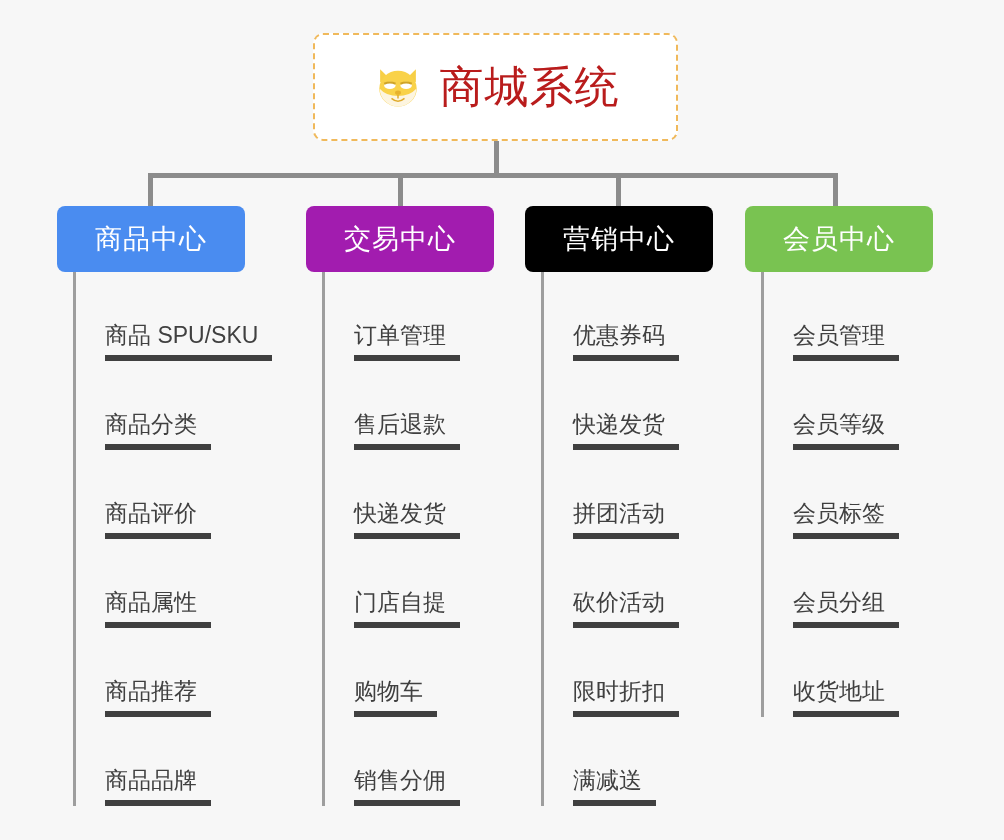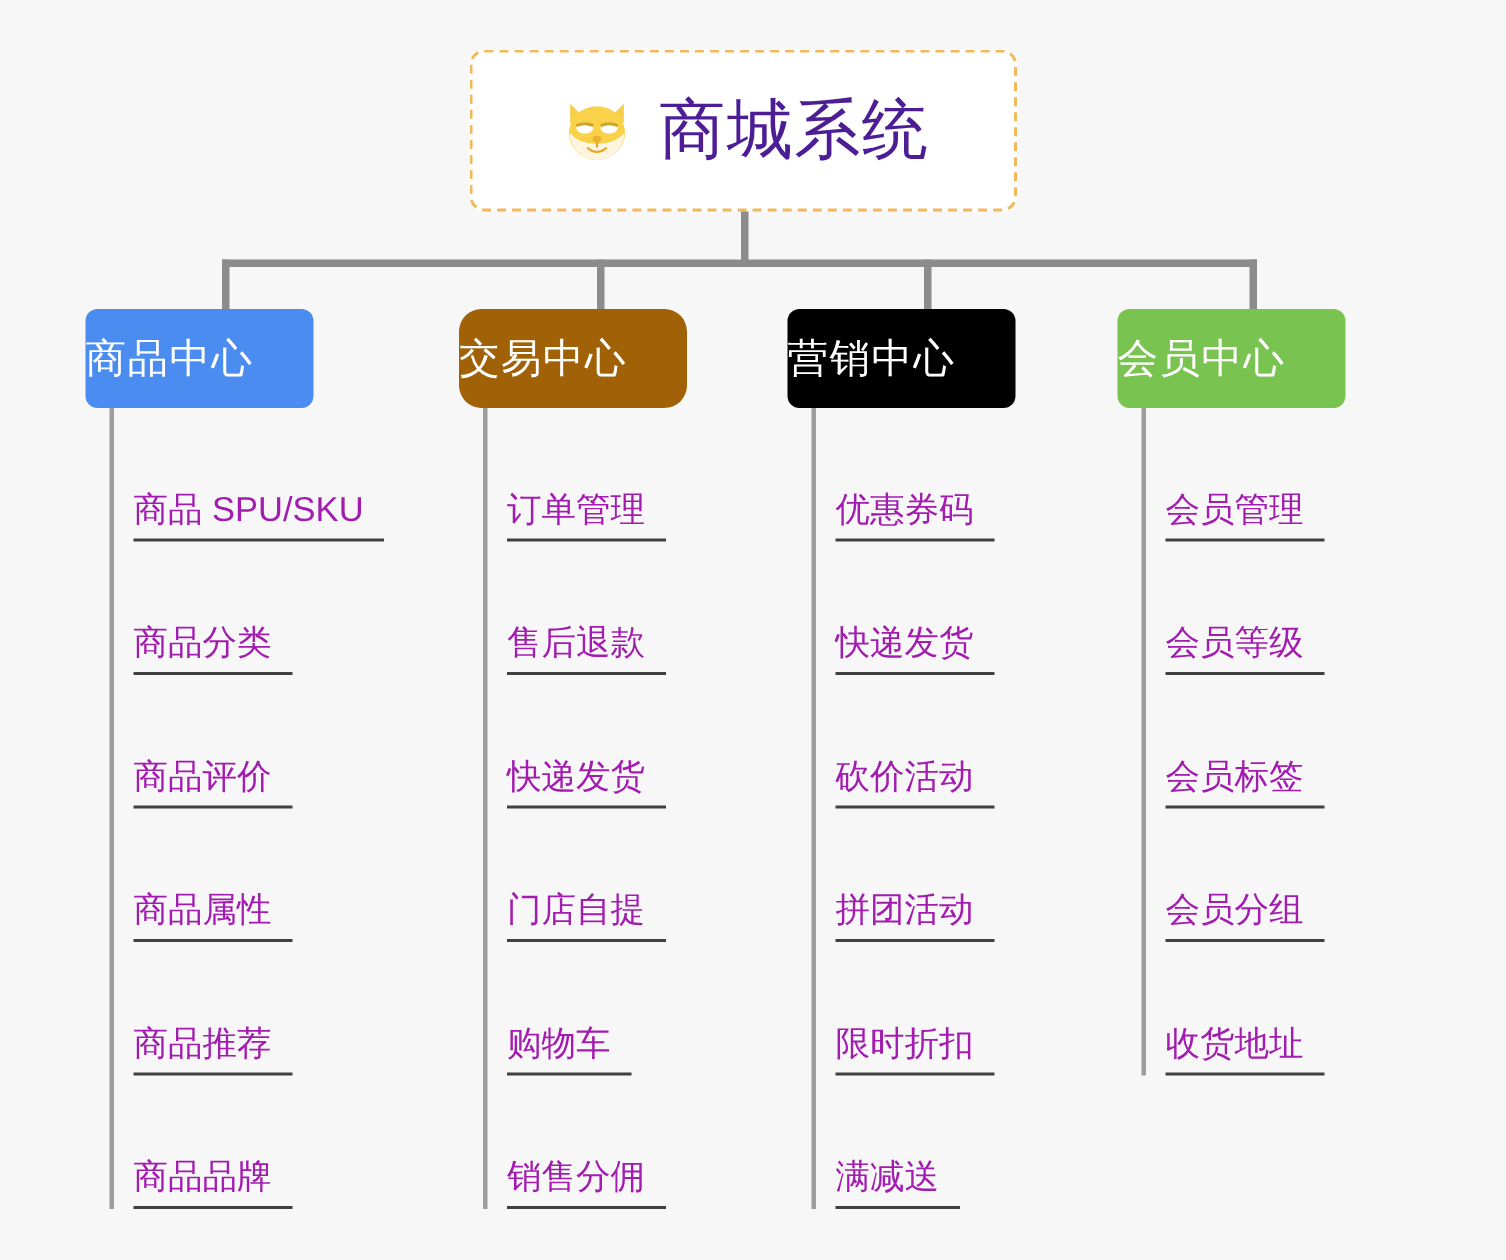--- a/index.html
+++ b/index.html
@@ -47,7 +47,7 @@
   .root-title {
     font-size: 44px;
     line-height: 1;
-    color: #4c1d95;
+    color: #b91c1c;
     letter-spacing: 1px;
     white-space: nowrap;
   }

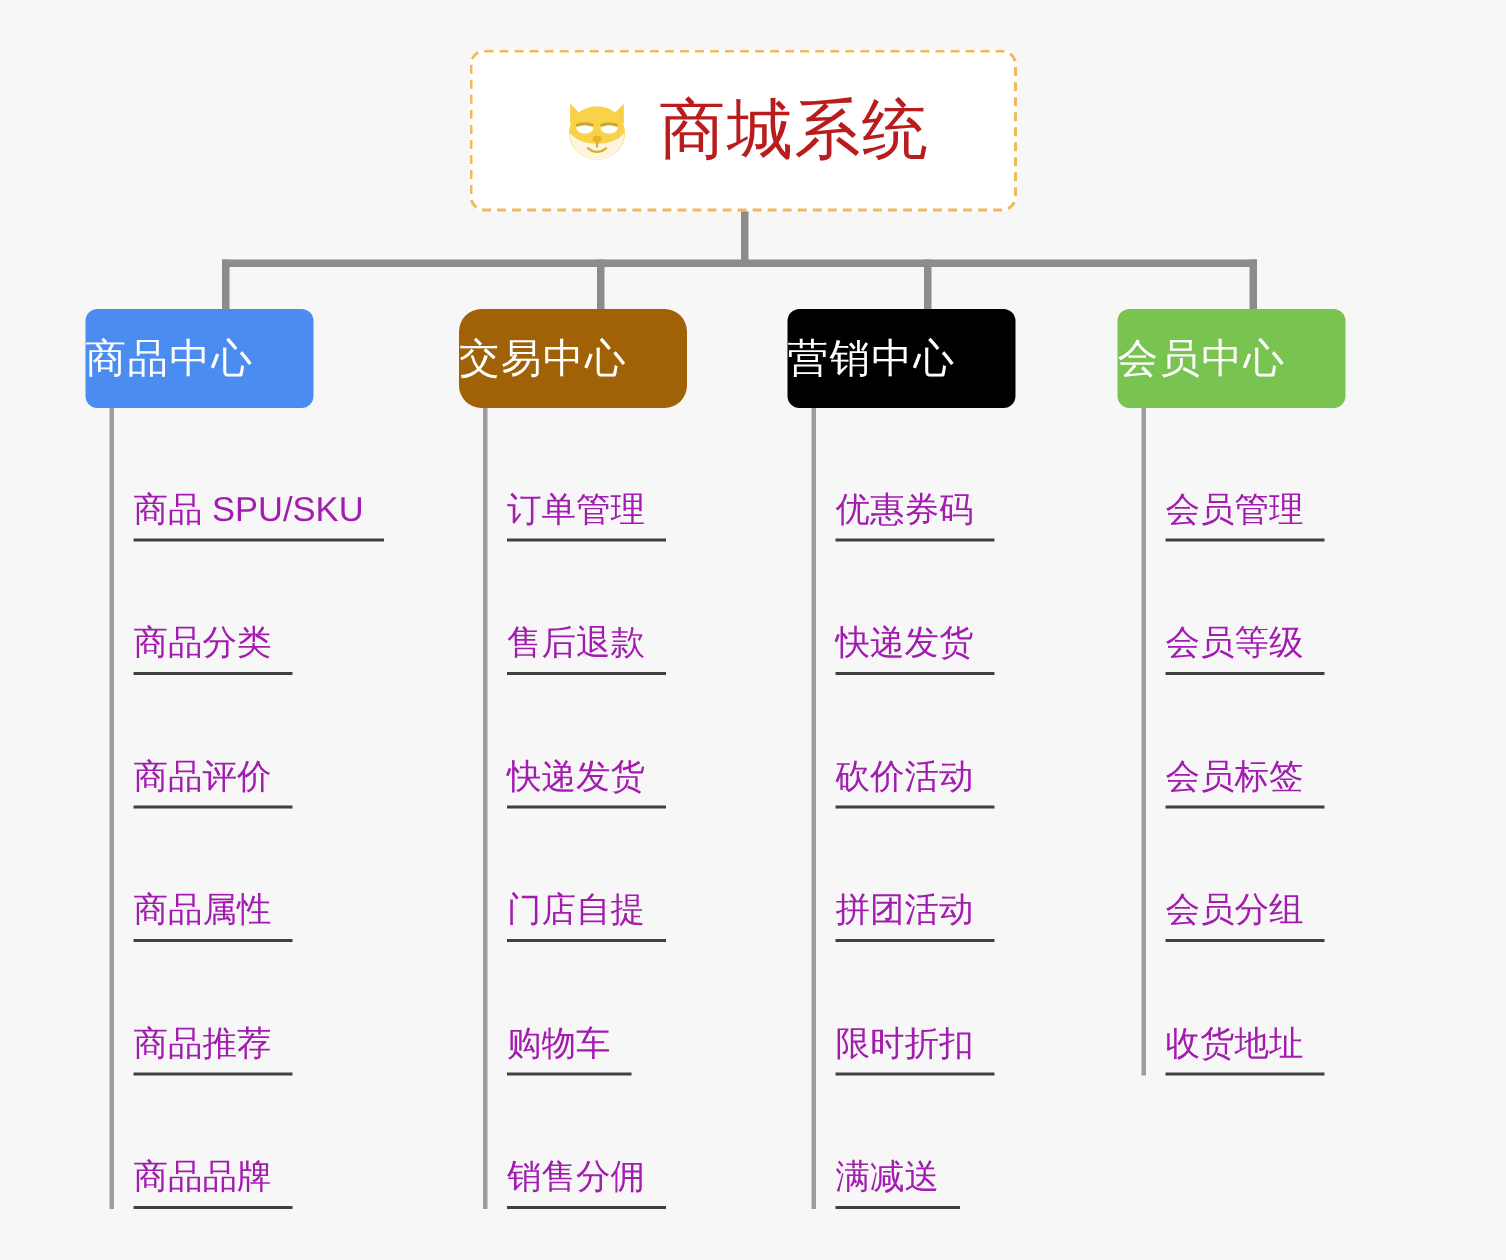--- a/index.html
+++ b/index.html
@@ -77,12 +77,12 @@
   .column.c3 { left: 745px; font-family: Liberation Serif, serif; }
 
   .col-header {
-    width: 152px;
+    width: 188px;
     height: 66px;
     border-radius: 8px;
     display: flex;
     align-items: center;
-    justify-content: flex-start;
+    justify-content: center;
     color: #ffffff;
     font-size: 27px;
     letter-spacing: 1px;

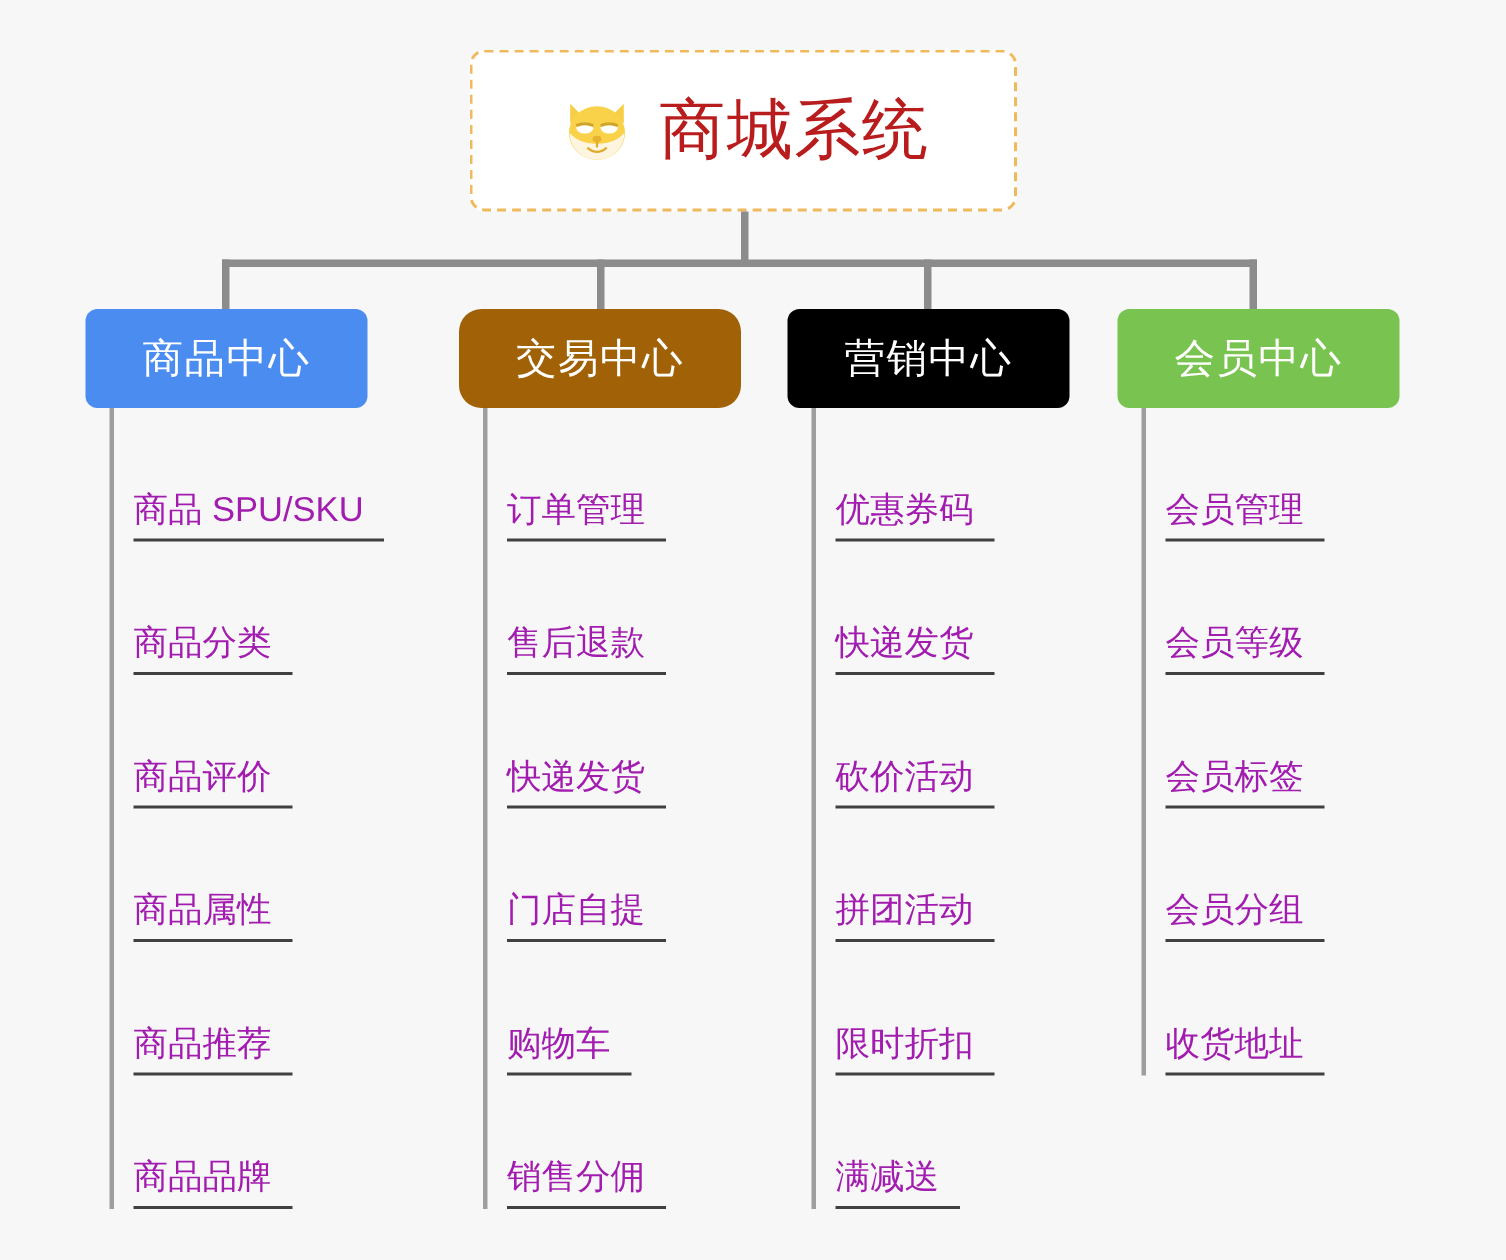--- a/index.html
+++ b/index.html
@@ -89,7 +89,7 @@
     white-space: nowrap;
   }
   .col-header.blue   { background: #4a8cf0; }
-  .col-header.red    { background: #a16207; border-radius: 15px; }
+  .col-header.red    { background: #a21caf; }
   .col-header.orange { background: #000000; }
   .col-header.green  { background: #79c351; }
 

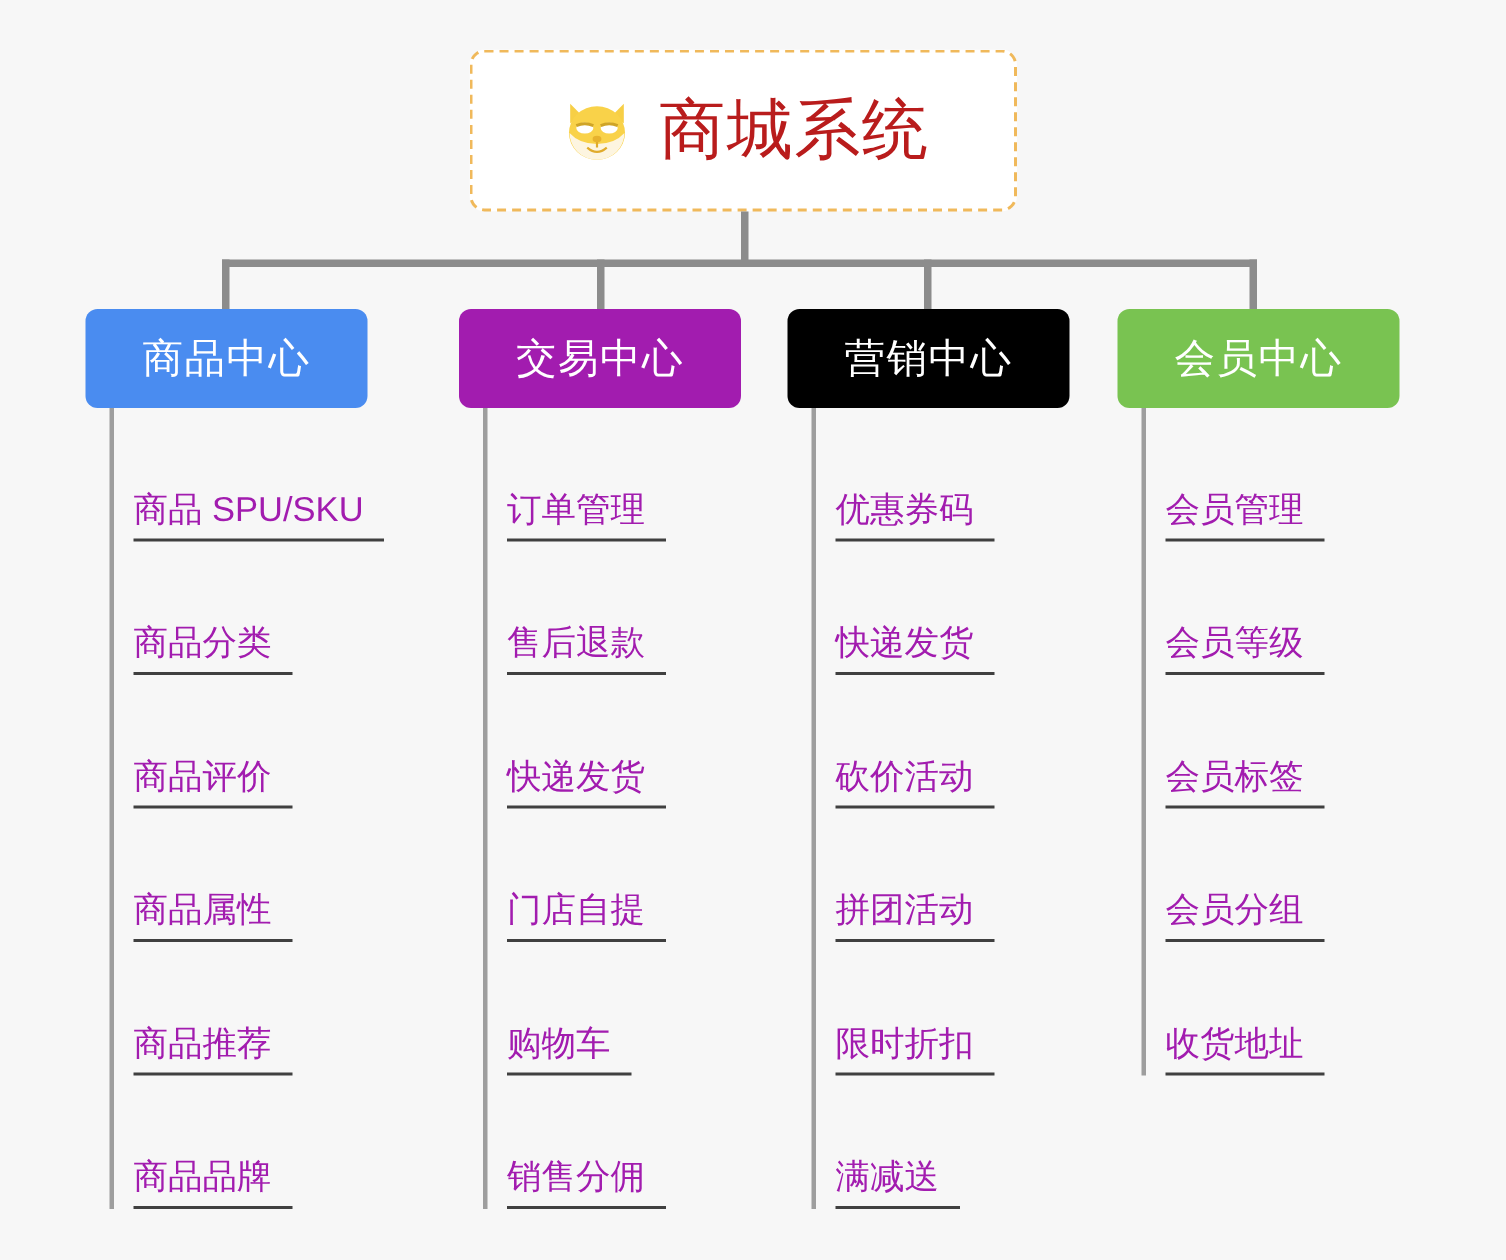--- a/index.html
+++ b/index.html
@@ -109,12 +109,12 @@
   }
   .leaf-label {
     display: inline-block;
-    margin-left: 13px;
+    margin-left: 29px;
     padding: 0 14px 7px 0;
-    border-bottom: 2px solid #404040;
+    border-bottom: 6px solid #404040;
     font-size: 23px;
     line-height: 1.1;
-    color: #a21caf;
+    color: #404040;
     white-space: nowrap;
   }
 

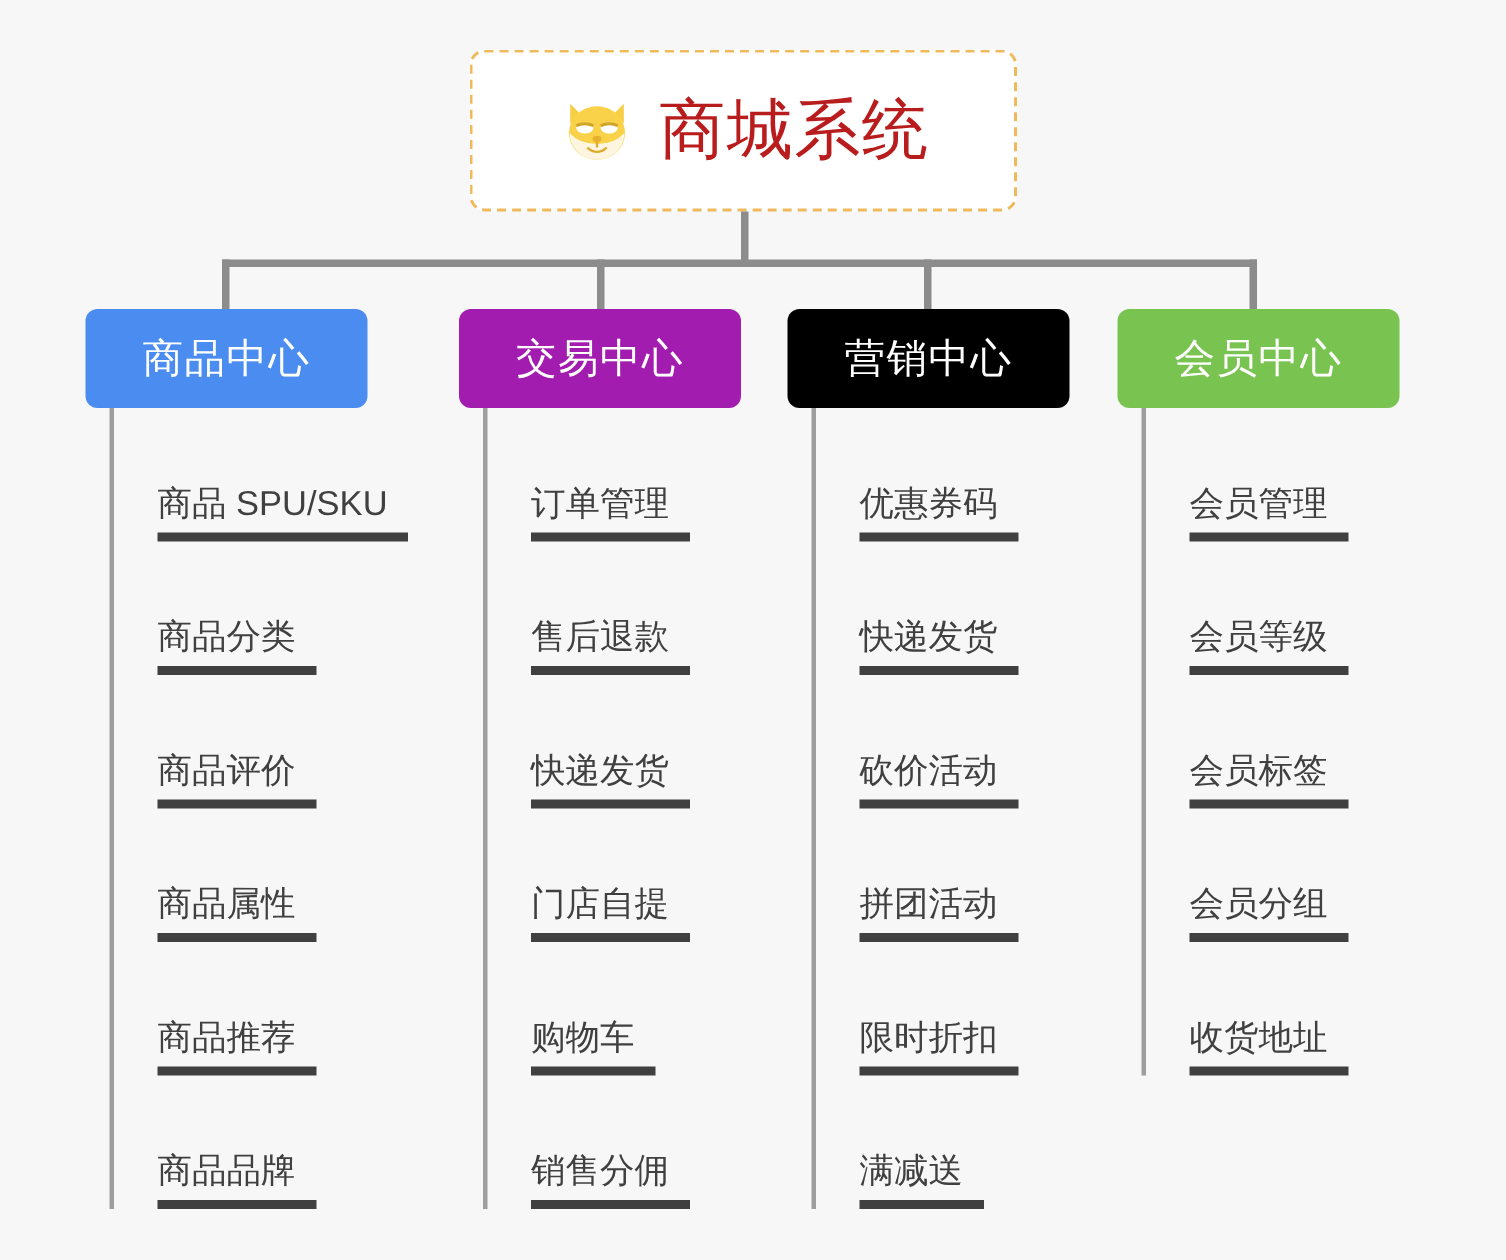--- a/index.html
+++ b/index.html
@@ -214,10 +214,10 @@
           <span class="leaf-label">快递发货</span>
         </div>
       <div class="leaf">
+          <span class="leaf-label">拼团活动</span>
+        </div>
+      <div class="leaf">
           <span class="leaf-label">砍价活动</span>
-        </div>
-      <div class="leaf">
-          <span class="leaf-label">拼团活动</span>
         </div>
       <div class="leaf">
           <span class="leaf-label">限时折扣</span>

